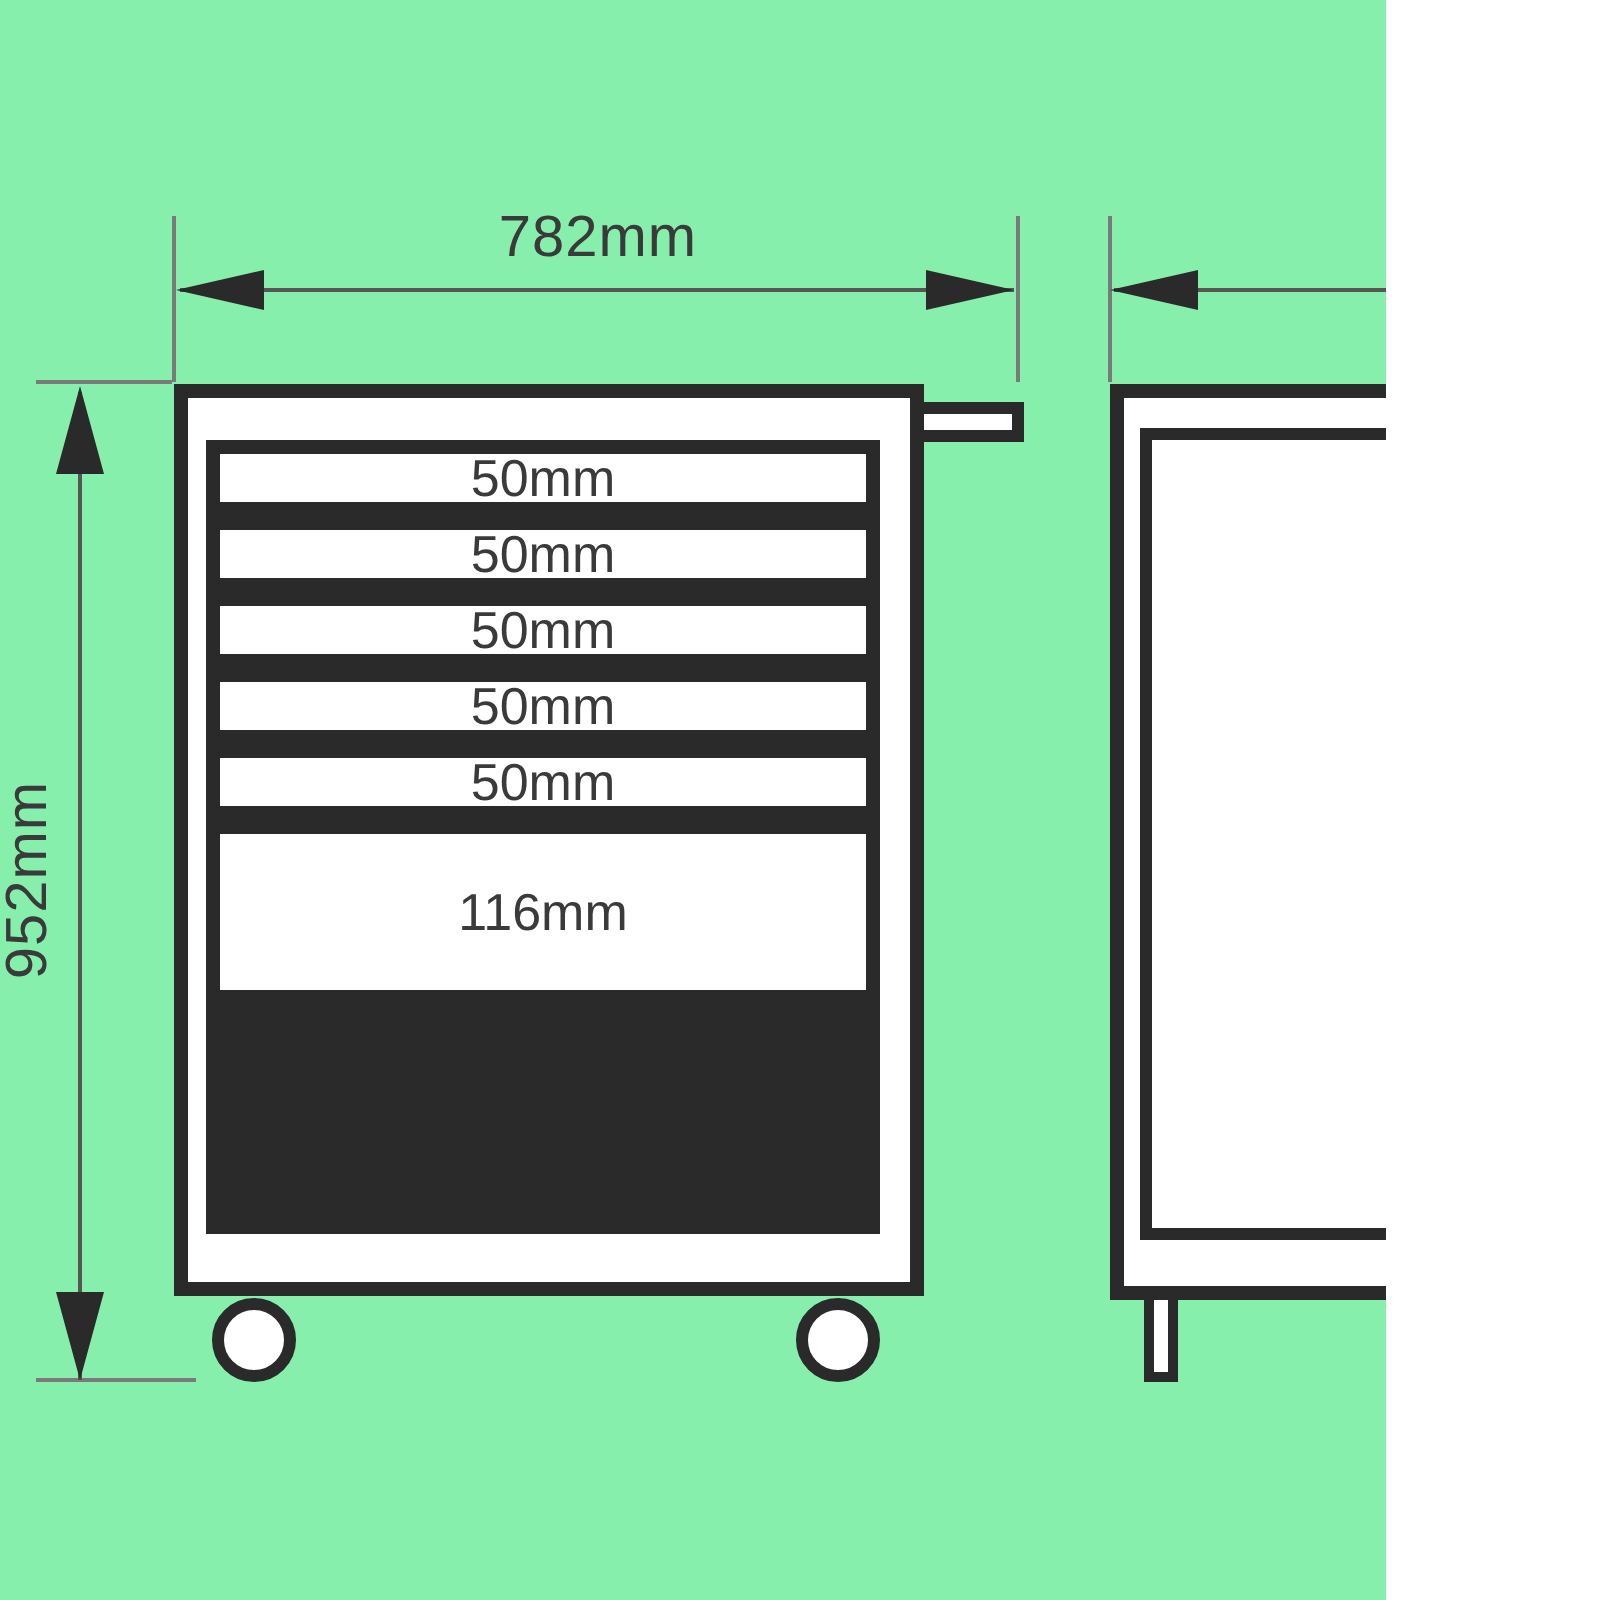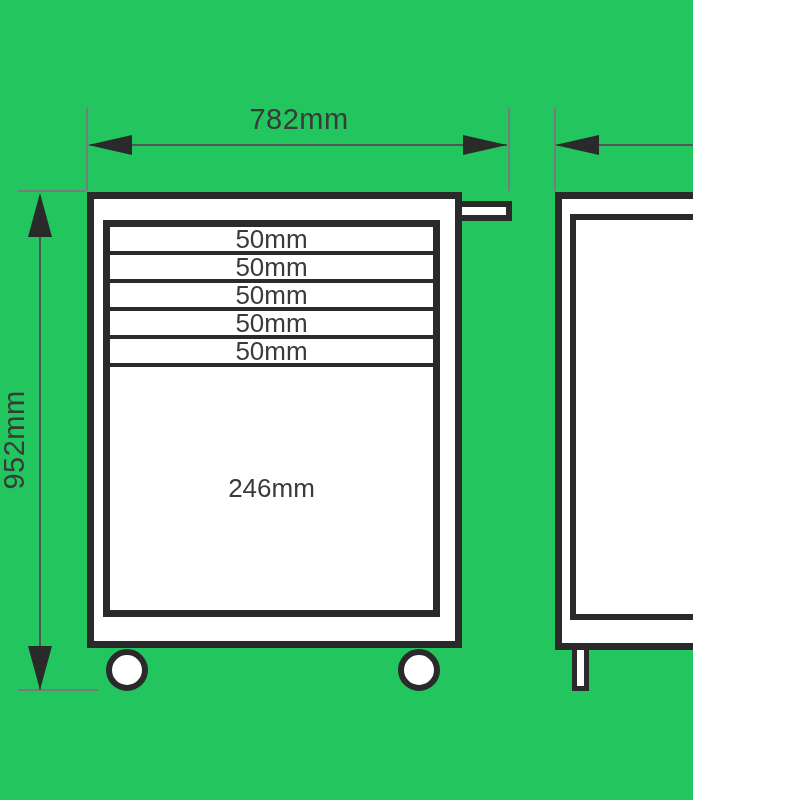--- a/index.html
+++ b/index.html
@@ -12,7 +12,7 @@
     position: relative;
     width: 693px;
     height: 800px;
-    background: #22c55e;
+    background: #86efac;
     overflow: hidden;
     color: #3a3a3a;
   }

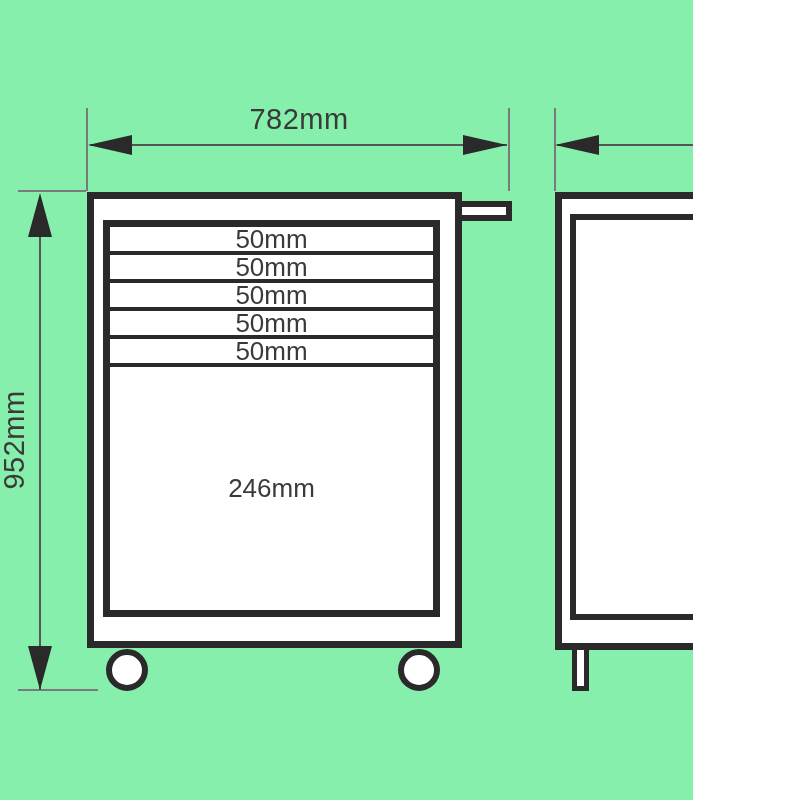--- a/index.html
+++ b/index.html
@@ -88,7 +88,7 @@
     box-sizing: border-box;
     display: flex;
     flex-direction: column;
-    gap: 4px;
+    gap: 14px;
     z-index: 3;
   }
   .drawer {

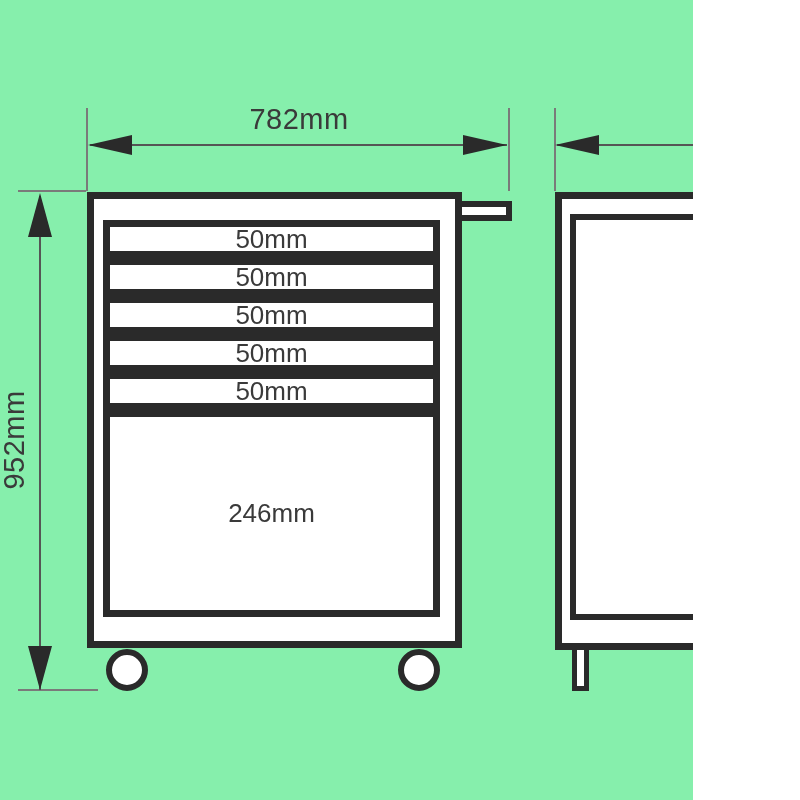--- a/index.html
+++ b/index.html
@@ -189,6 +189,9 @@
       <div class="drawer drawer-small">
         <span>50mm</span>
       </div>
+      <div class="drawer drawer-mid">
+        <span>116mm</span>
+      </div>
       <div class="drawer drawer-large">
         <span>246mm</span>
       </div>

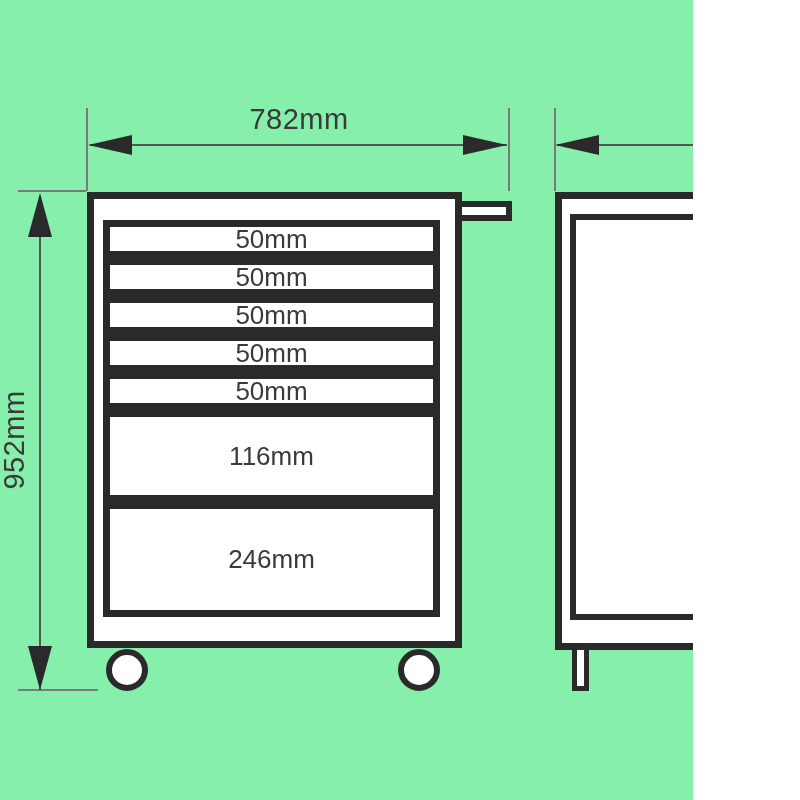--- a/index.html
+++ b/index.html
@@ -192,9 +192,6 @@
       <div class="drawer drawer-mid">
         <span>116mm</span>
       </div>
-      <div class="drawer drawer-large">
-        <span>246mm</span>
-      </div>
     </div>
     <div class="wheel wheel-left"></div>
     <div class="wheel wheel-right"></div>

